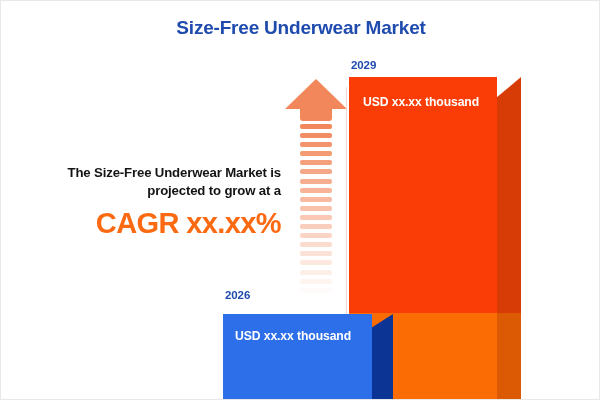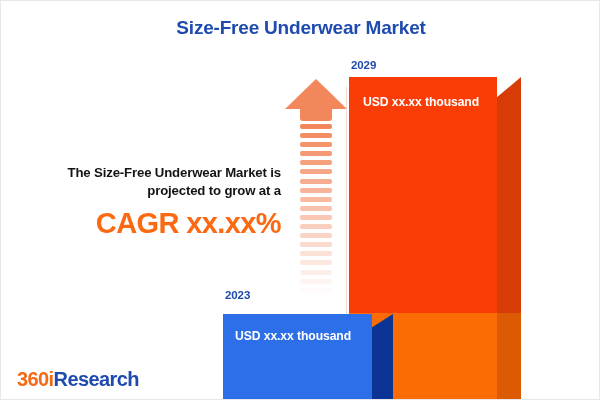--- a/index.html
+++ b/index.html
@@ -288,7 +288,7 @@
     <div id="bar-2024-side"></div>
     <div id="bar-2024-front"></div>
   </div>
-  <div id="bar-2024-label">2023</div>
+  <div id="bar-2024-label">2026</div>
   <div id="bar-2024-value">USD xx.xx thousand</div>
 
   <div id="logo"><span class="logo-360">360</span><span class="logo-i">i</span><span class="logo-res">Research</span></div>

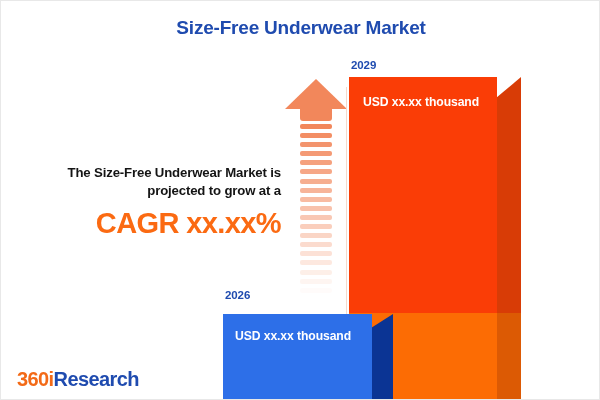--- a/index.html
+++ b/index.html
@@ -291,7 +291,6 @@
   <div id="bar-2024-label">2026</div>
   <div id="bar-2024-value">USD xx.xx thousand</div>
 
-  <div id="logo"><span class="logo-360">360</span><span class="logo-i">i</span><span class="logo-res">Research</span></div>
 
 </div>
 

